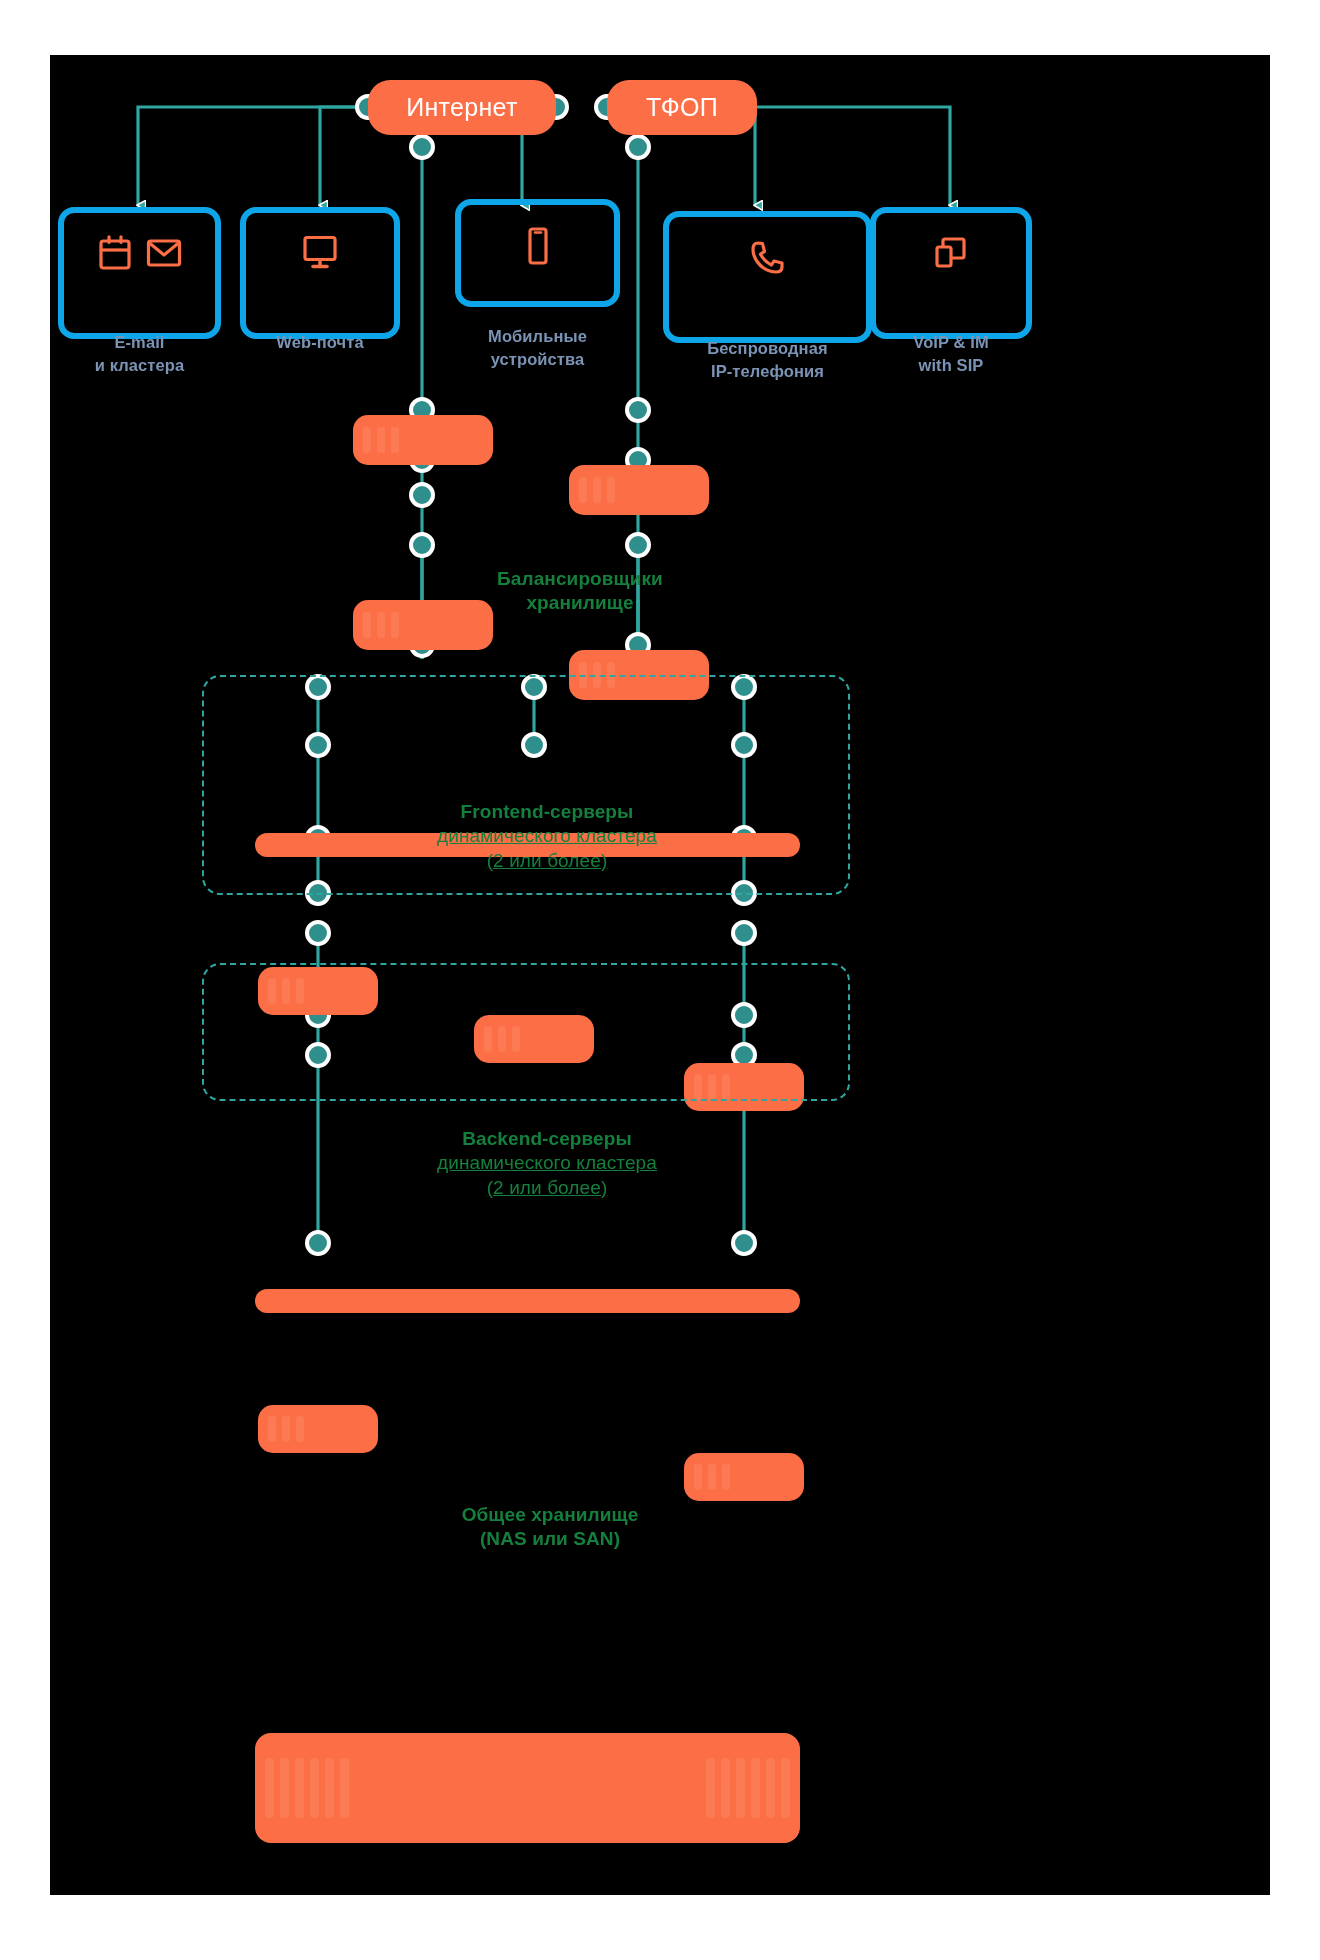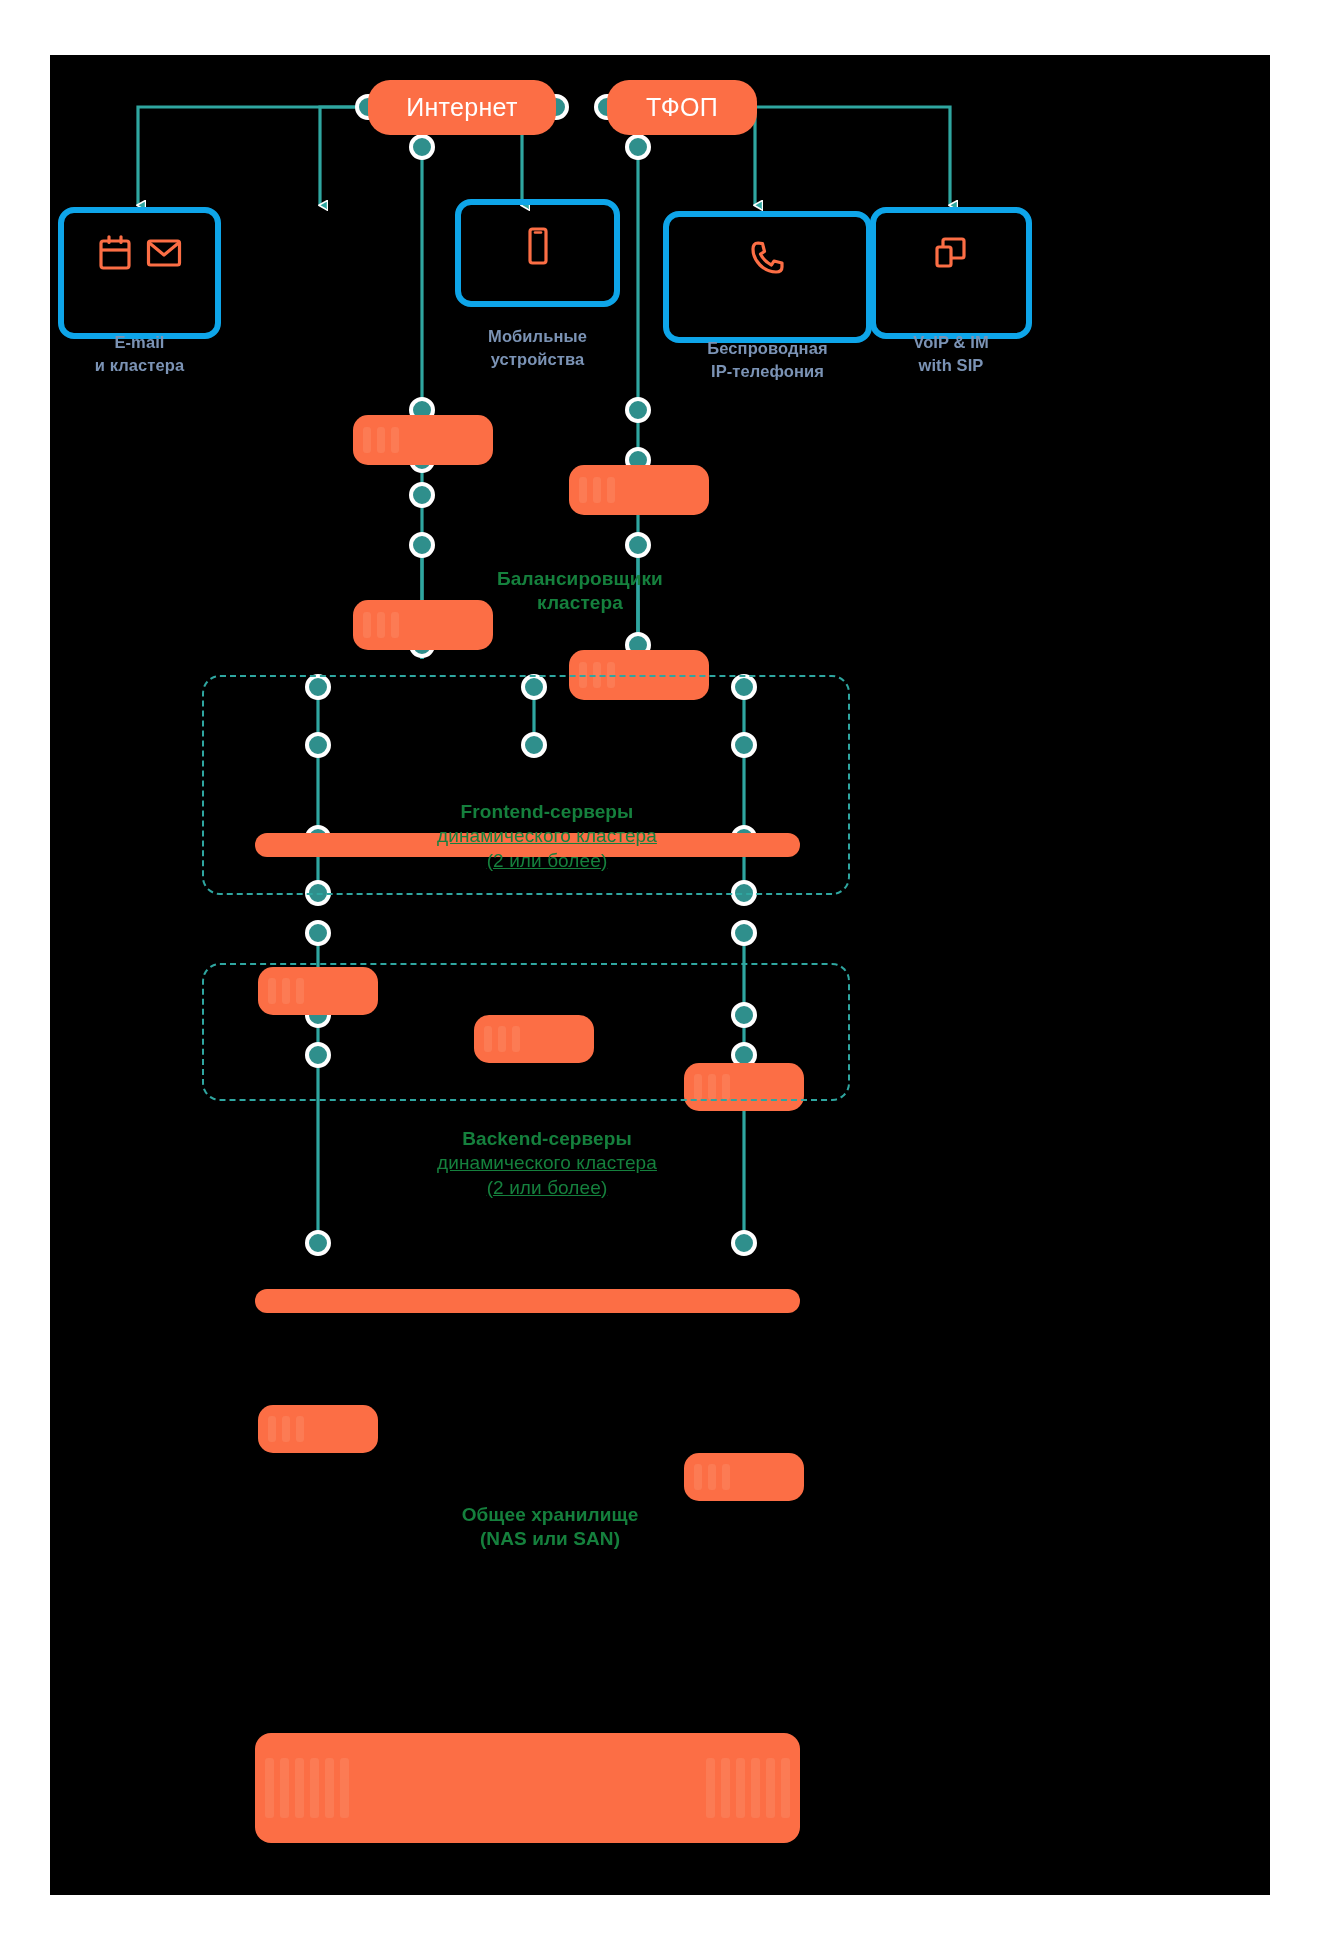--- a/index.html
+++ b/index.html
@@ -160,6 +160,18 @@
       </div>
     </div>
 
+    <div class="node svcbox" style="left:190px;top:152px;width:160px;height:132px;">
+      <div class="svcicons">
+        <svg width="40" height="36" viewBox="0 0 40 36">
+          <rect x="5" y="2.5" width="30" height="22" rx="2" fill="none" stroke="#fc6e45" stroke-width="3.2"></rect>
+          <line x1="20" y1="25" x2="20" y2="30" stroke="#fc6e45" stroke-width="3.4"></line>
+          <line x1="13" y1="31.5" x2="27" y2="31.5" stroke="#fc6e45" stroke-width="3.6" stroke-linecap="round"></line>
+        </svg>
+      </div>
+      <div class="svclabel">
+        <span>Web-почта</span>
+      </div>
+    </div>
 
     <div class="node svcbox" style="left:405px;top:144px;width:165px;height:108px;">
       <div class="svcicons">

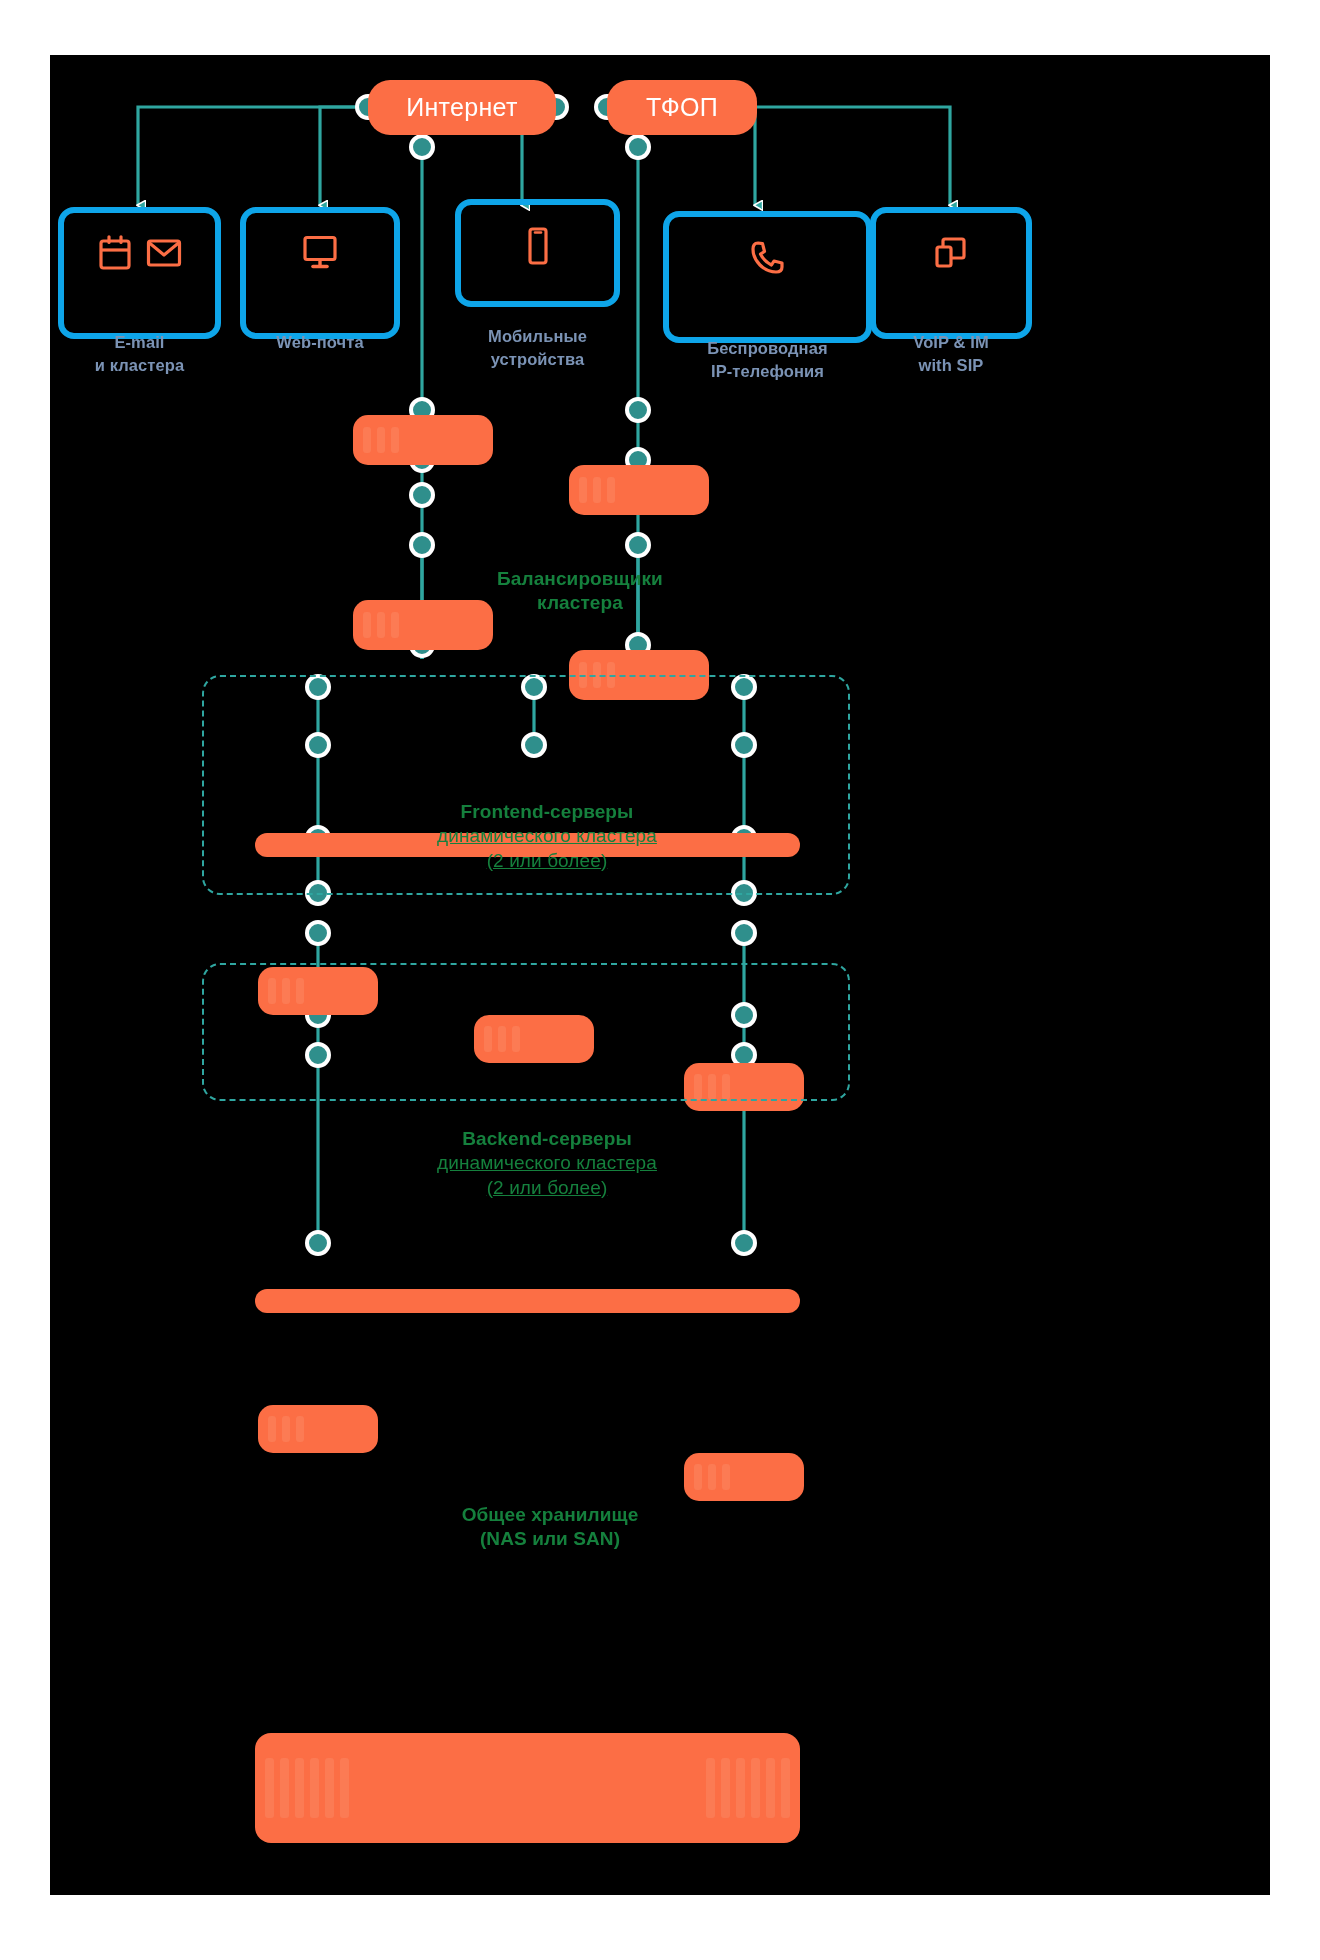--- a/index.html
+++ b/index.html
@@ -243,7 +243,7 @@
 
     <div class="caption" style="left:370px;top:512px;width:320px;">
       <span>Балансировщики</span><br>
-      <span>кластера</span>
+      <span>хранилище</span>
     </div>
 
     <div class="node hw" style="left:205px;top:578px;width:545px;height:24px;border-radius:12px;"></div>

